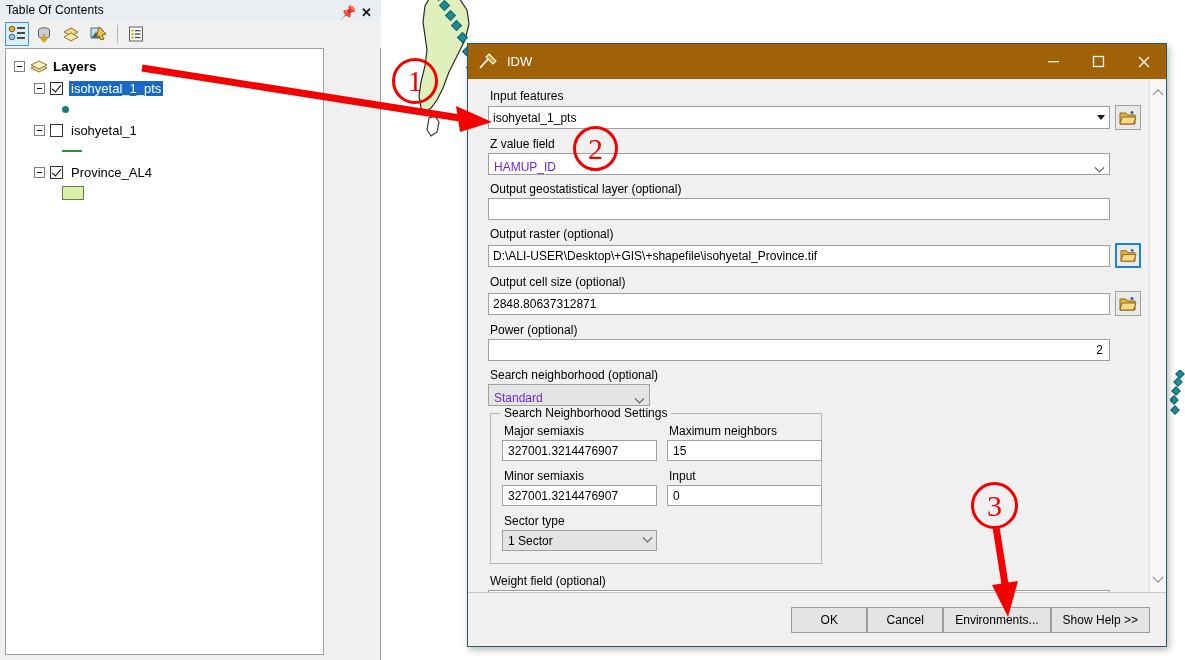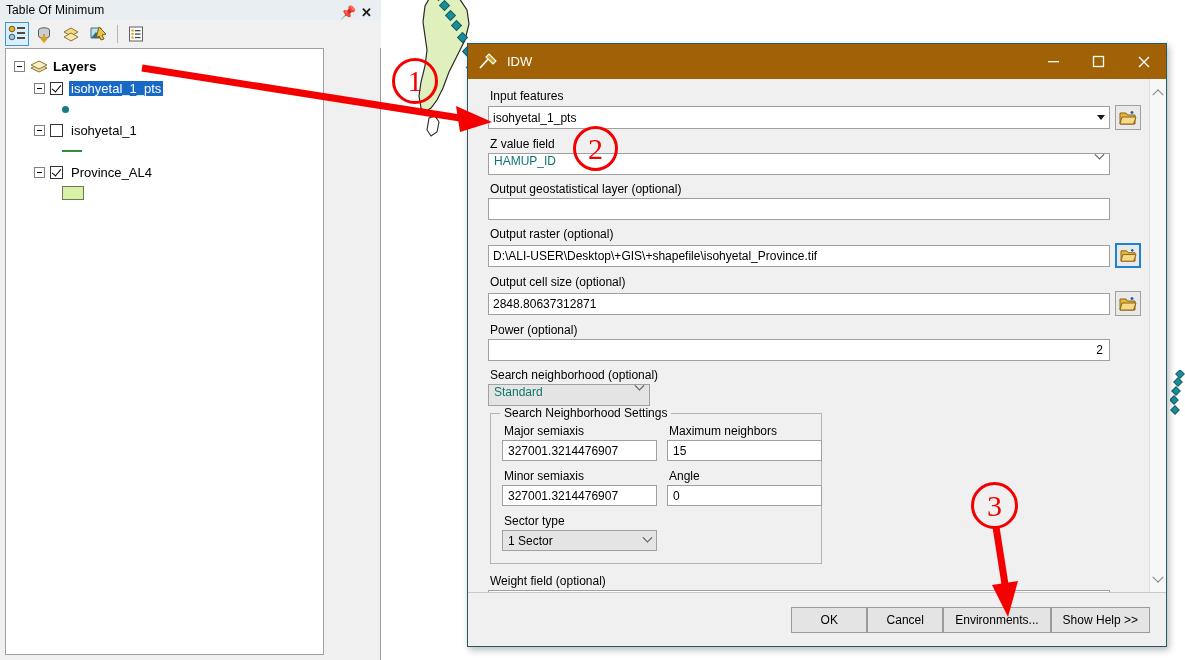--- a/index.html
+++ b/index.html
@@ -233,7 +233,7 @@
 
   <div id="toc-panel">
     <div id="toc-header">
-      <span id="toc-title">Table Of Minimum</span>
+      <span id="toc-title">Table Of Contents</span>
       <div id="toc-header-buttons">
         <div class="hdr-btn">
           <span class="pin-glyph">📌</span>

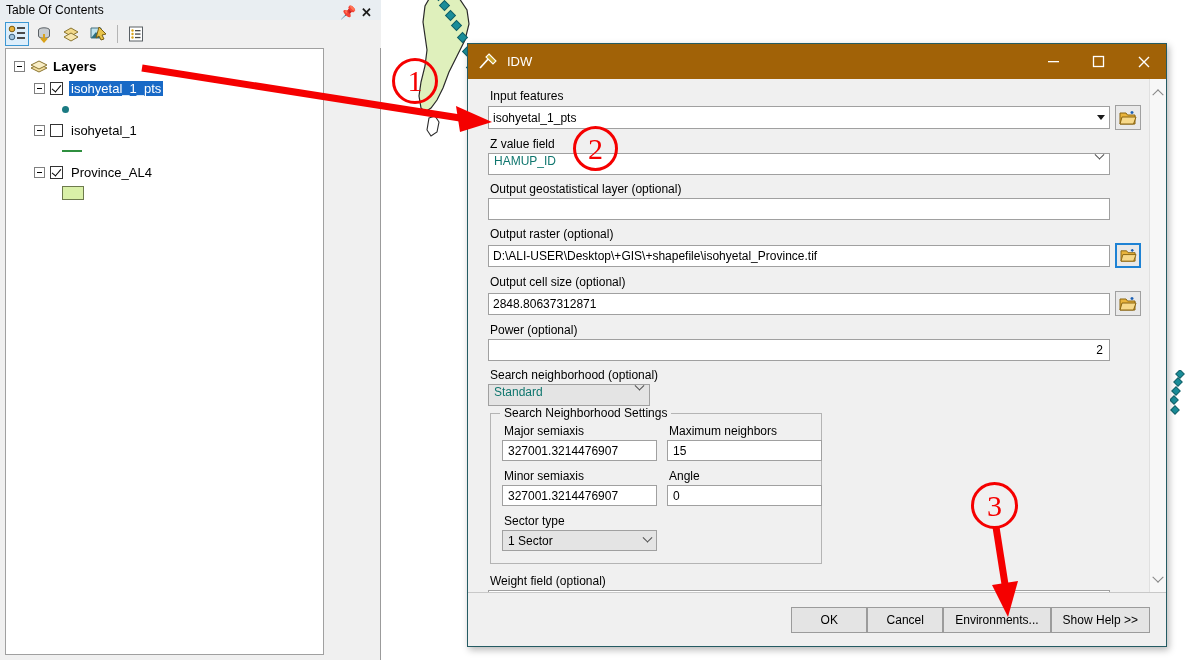--- a/index.html
+++ b/index.html
@@ -128,7 +128,7 @@
   }
   .select-box {
     height: 22px; background: #ffffff; border: 1px solid #a0a0a0;
-    font-size: 12px; color: #0f766e; display: flex; align-items: flex-start;
+    font-size: 12px; color: #6d28d9; display: flex; align-items: flex-end;
     padding: 0 6px 0 5px; cursor: pointer;
   }
   .select-box .chev { margin-left: auto; }

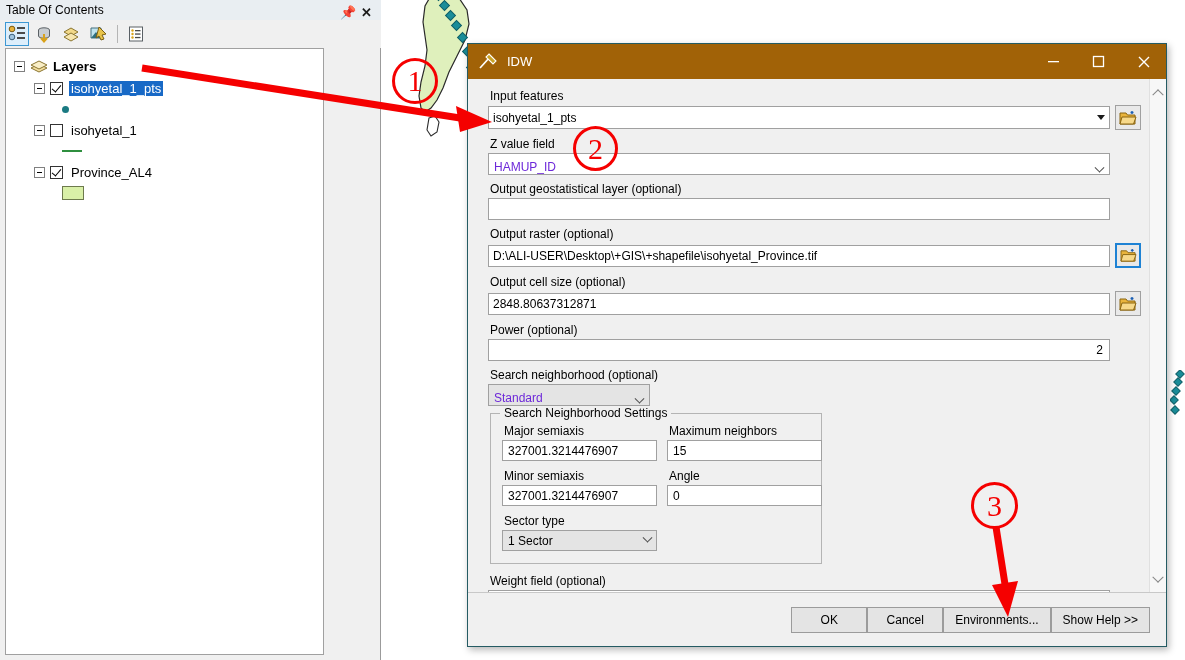--- a/index.html
+++ b/index.html
@@ -442,7 +442,7 @@
               <div class="grp-input">327001.3214476907</div>
             </div>
             <div class="grp-cell" style="margin-bottom:0">
-              <div class="field-label">Angle</div>
+              <div class="field-label">Input</div>
               <div class="grp-input">0</div>
             </div>
             <div class="grp-cell" style="margin-bottom:0">

